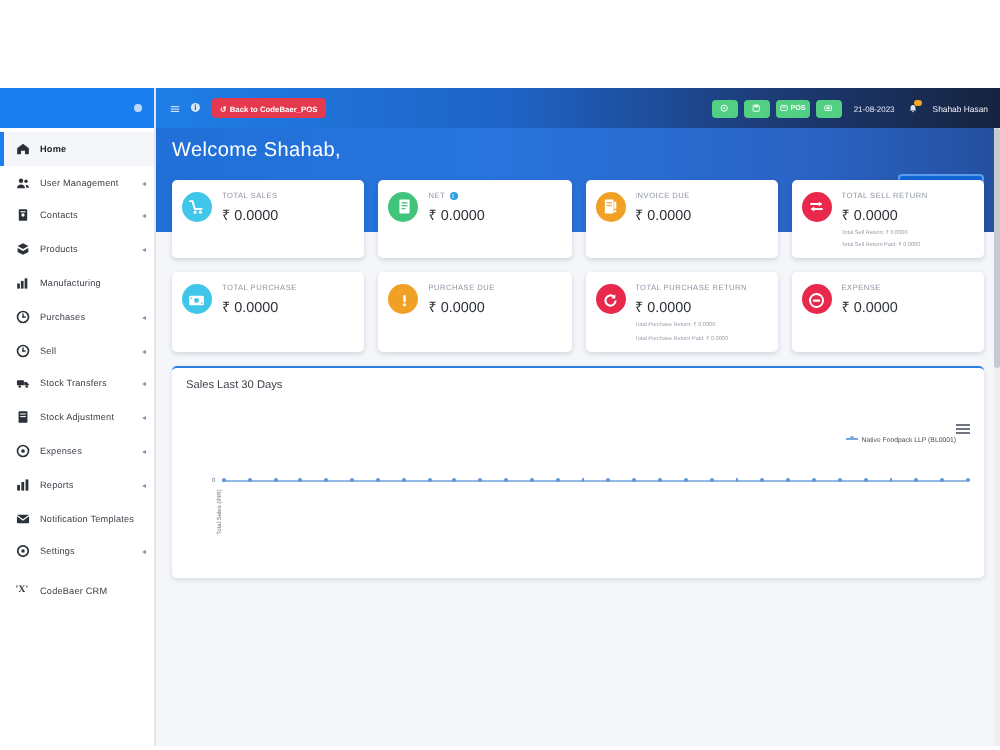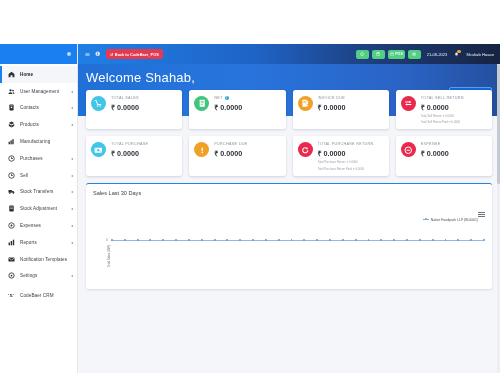--- a/index.html
+++ b/index.html
@@ -197,7 +197,7 @@
   }
   .welcome {
     color: #ffffff;
-    font-size: 13px;
+    font-size: 10px;
     letter-spacing: 0.2px;
   }
   .filter-btn {

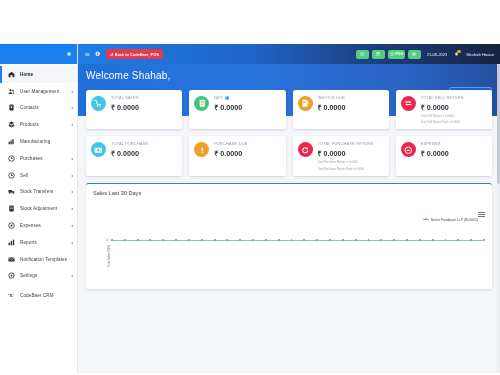--- a/index.html
+++ b/index.html
@@ -277,7 +277,7 @@
   }
   .stat-value {
     font-size: 7.2px;
-    font-weight: bold;
+    font-weight: normal;
     color: #2c3138;
     margin-top: 2px;
     white-space: nowrap;

